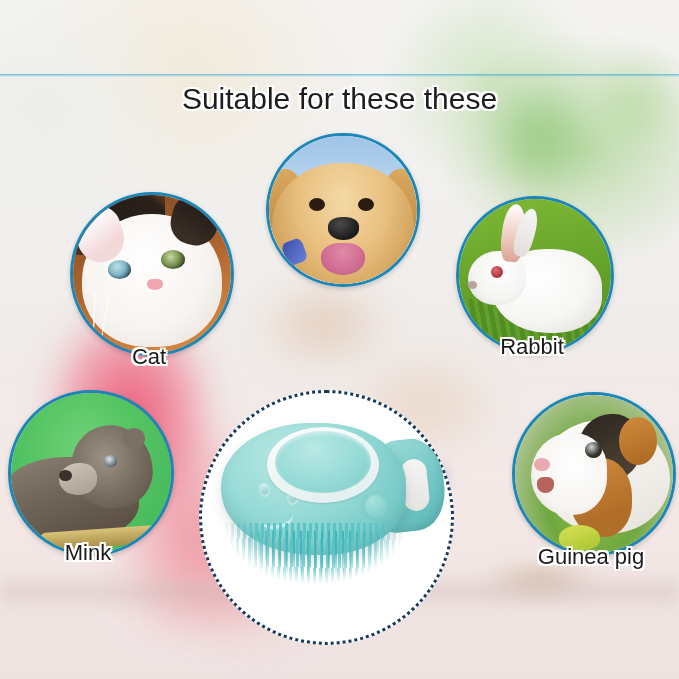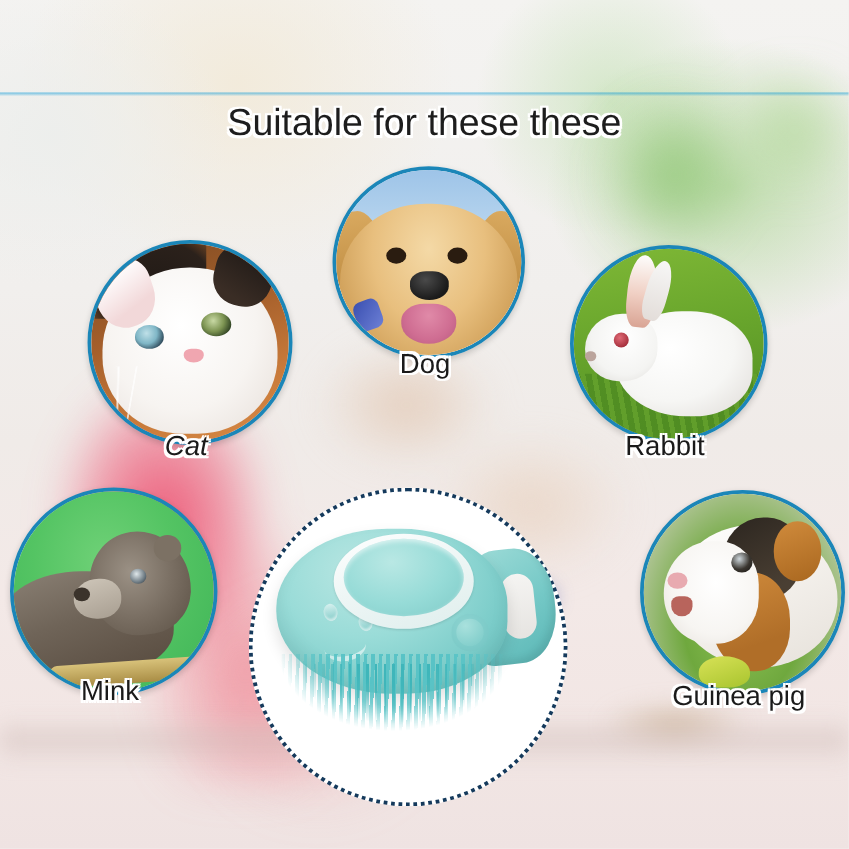--- a/index.html
+++ b/index.html
@@ -306,7 +306,6 @@
           <div class="dog-tag"></div>
       </div>
     </div>
-    <div class="pet-label" style="left:-36px;top:145px;">Dog</div>
   </div>
 
   <div class="pet" style="left:456px;top:196px;width:152px;height:152px;">

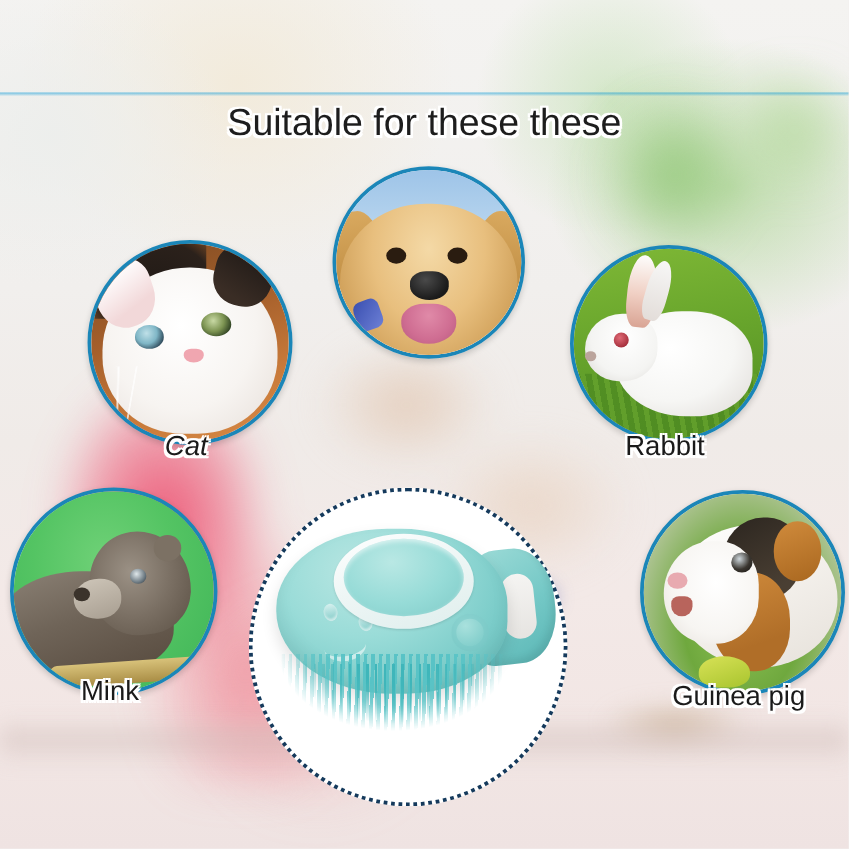--- a/index.html
+++ b/index.html
@@ -275,7 +275,7 @@
 
   <div class="subtitle">Suitable for these these</div>
 
-  <div class="pet" style="left:70px;top:192px;width:158px;height:158px;font-style:italic;">
+  <div class="pet" style="left:70px;top:192px;width:158px;height:158px;">
     <div class="pet-circle" style="width:158px;height:158px;">
       <div class="art">
         <div class="cat-bg"></div>

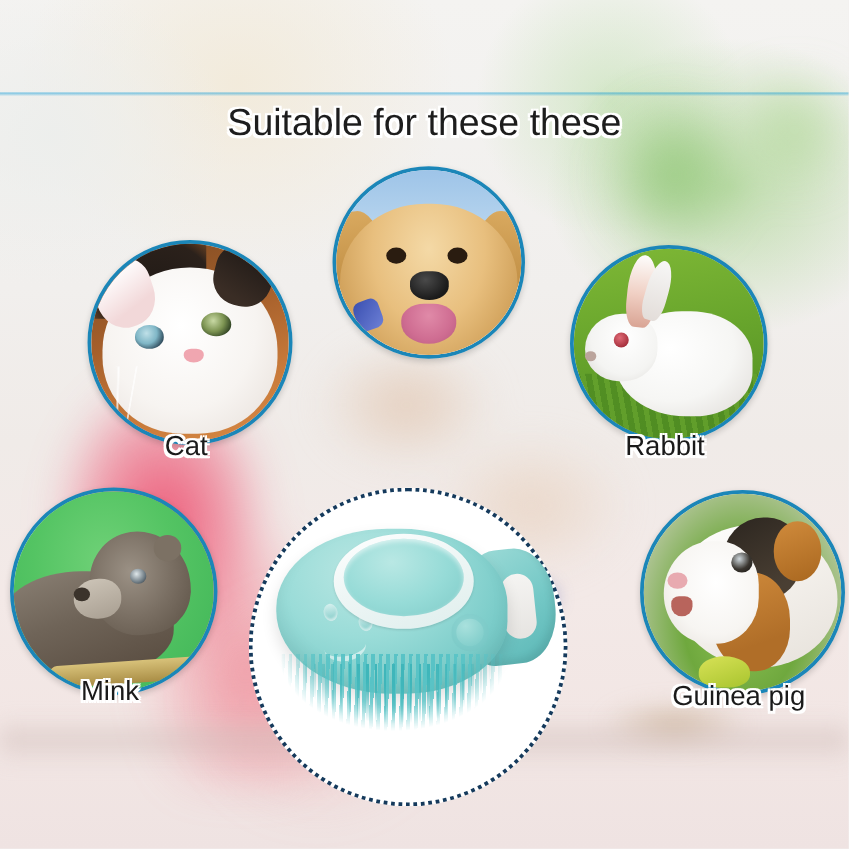--- a/index.html
+++ b/index.html
@@ -321,7 +321,7 @@
           <div class="rab-nose"></div>
       </div>
     </div>
-    <div class="pet-label" style="left:-34px;top:148px;">Rabbit</div>
+    <div class="pet-label" style="left:-34px;top:138px;">Rabbit</div>
   </div>
 
   <div class="pet" style="left:8px;top:390px;width:160px;height:160px;">

